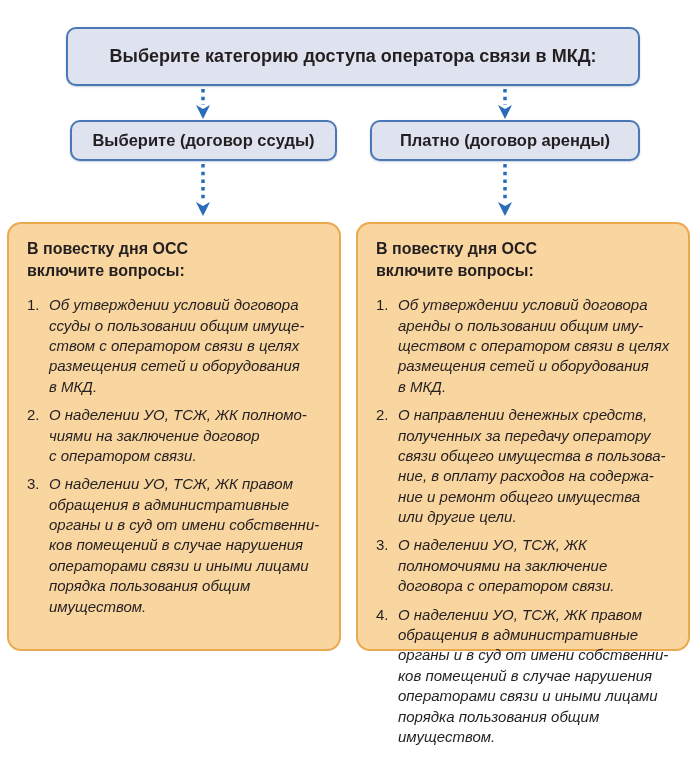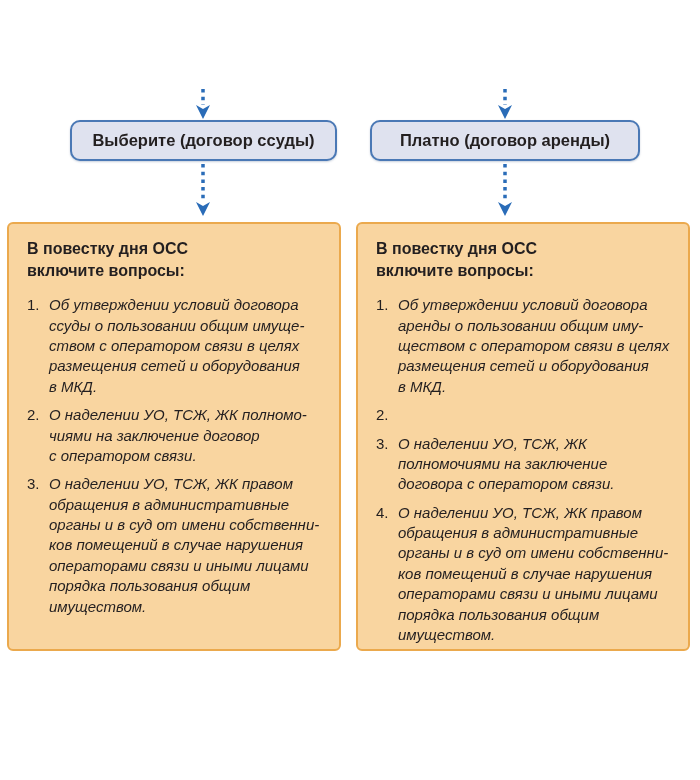--- a/index.html
+++ b/index.html
@@ -69,6 +69,9 @@
 
 <div id="canvas">
 
+  <div class="node top-box">
+    <span>Выберите категорию доступа оператора связи в МКД:</span>
+  </div>
 
   <div class="arrow a1l">
     <svg width="22" height="32" viewBox="0 0 22 32" aria-hidden="true">

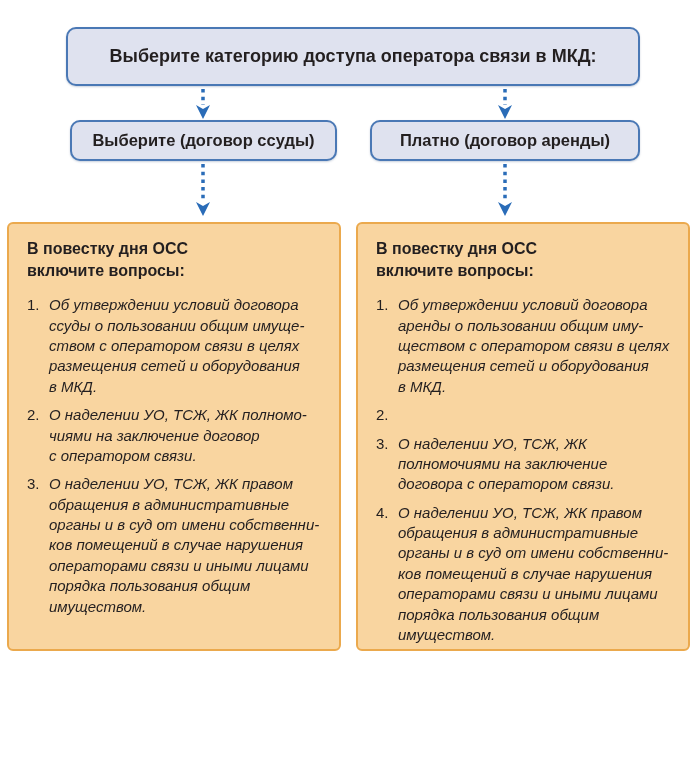--- a/index.html
+++ b/index.html
@@ -46,7 +46,7 @@
     top:222px;width:334px;height:429px;
     background:var(--panel_fill);
     border:2px solid var(--panel_border);
-    border-radius:6px;
+    border-radius:14px;
     padding:14px 10px 0 18px;
   }
   .panel-left{left:7px;}

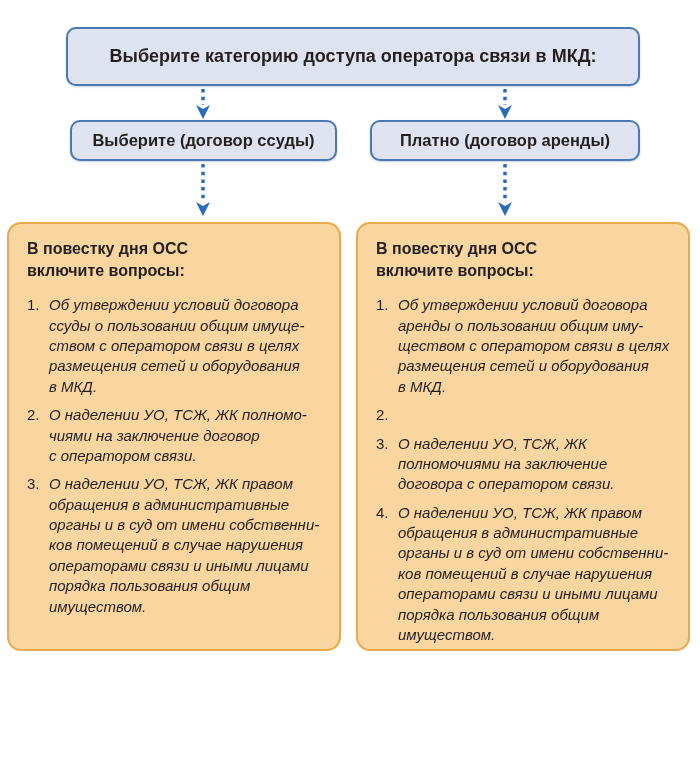--- a/index.html
+++ b/index.html
@@ -148,6 +148,12 @@
     </div>
     <div class="q-item">
       <span class="q-num">2.</span>
+      <span class="q-text">О направлении денежных средств,
+полученных за передачу оператору
+связи общего имущества в пользова-
+ние, в оплату расходов на содержа-
+ние и ремонт общего имущества
+или другие цели.</span>
     </div>
     <div class="q-item">
       <span class="q-num">3.</span>

